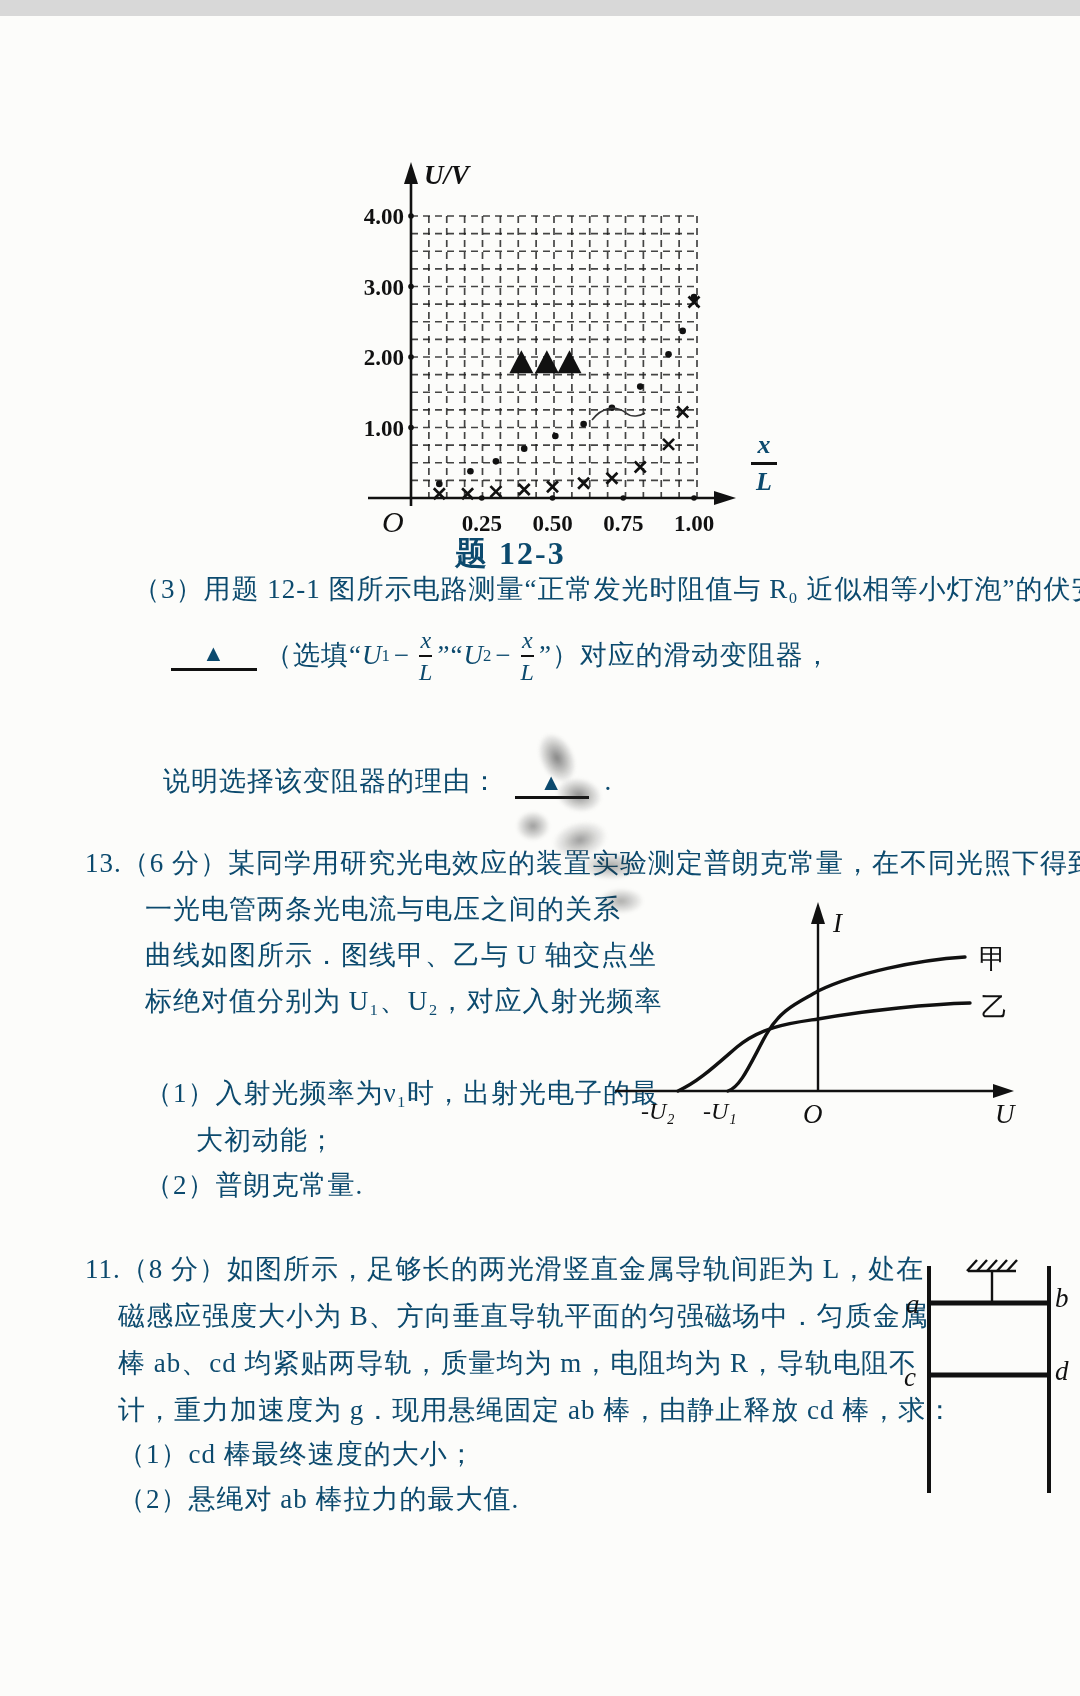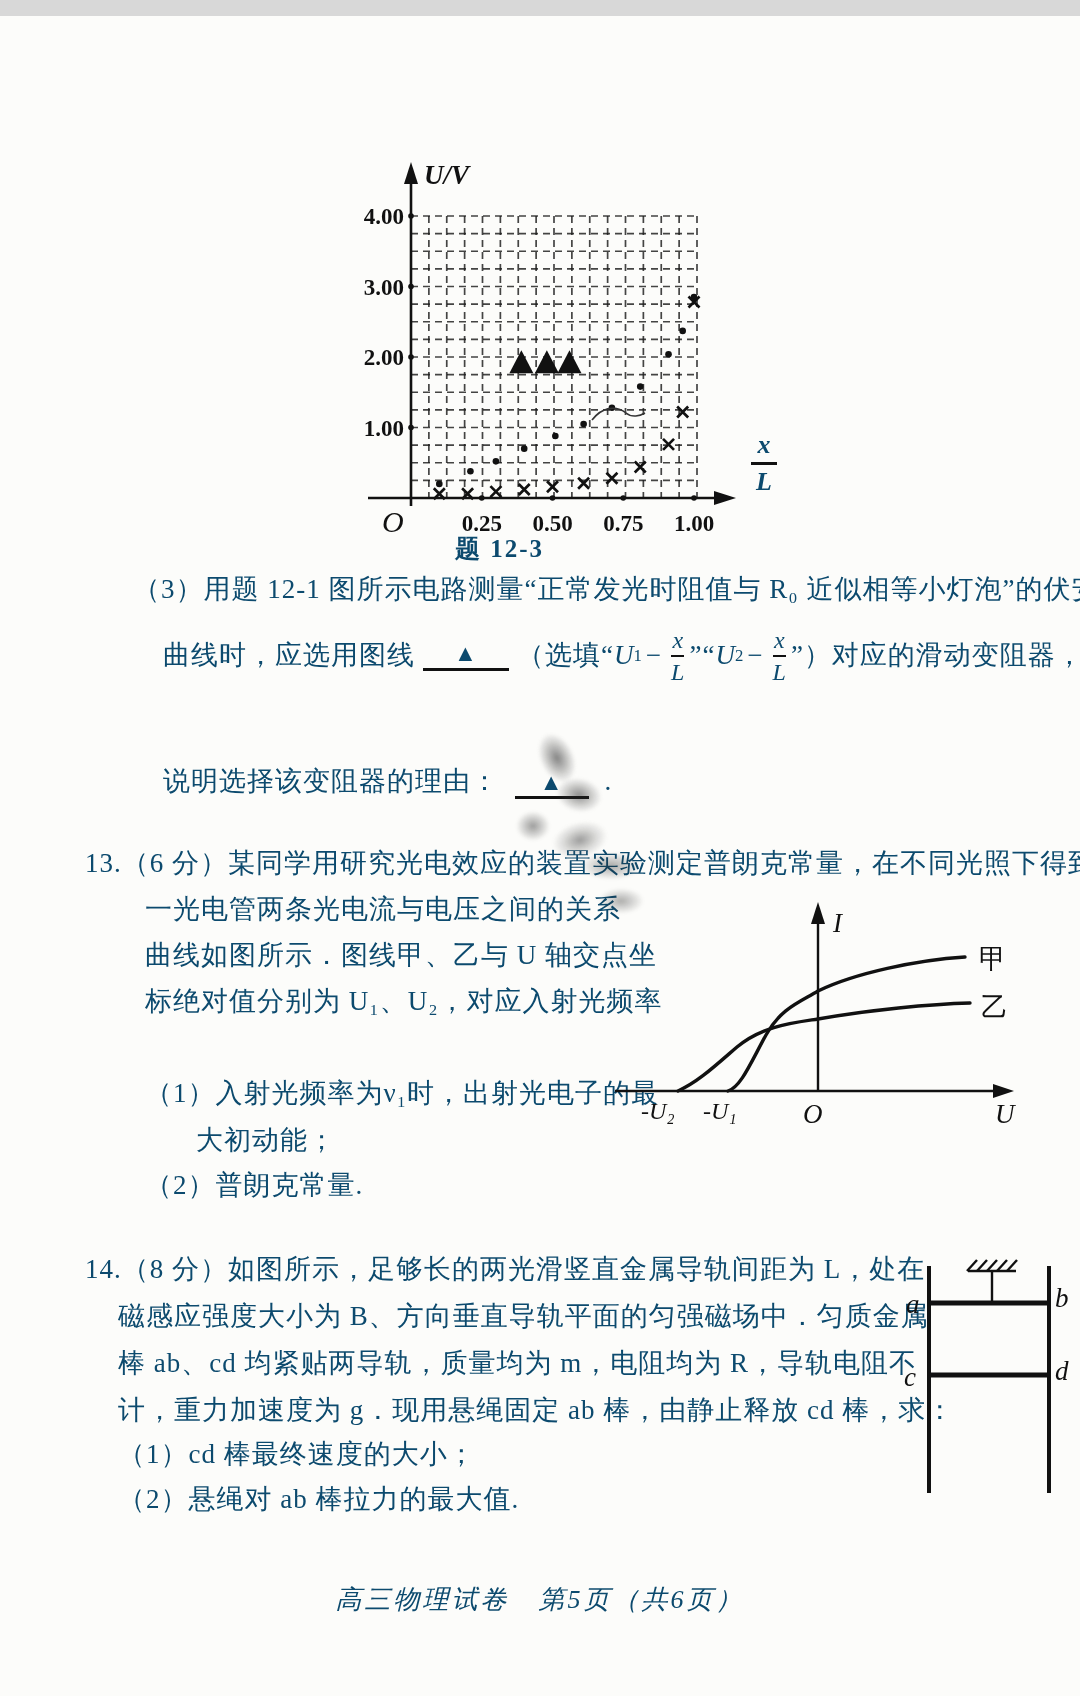--- a/index.html
+++ b/index.html
@@ -16,7 +16,7 @@
         margin:0 5px;font-size:24px;line-height:1;}
   .frac .fbar{display:block;width:100%;height:2.4px;background:#111;margin:3px 0;}
   .op{margin:0 4px;}
-  .caption{position:absolute;font-size:25px;font-weight:bold;letter-spacing:2px;}
+  .caption{position:absolute;font-size:32px;font-weight:bold;letter-spacing:2px;}
   .footer{position:absolute;left:0;top:1566px;width:100%;text-align:center;font-size:26px;
           font-style:italic;letter-spacing:3px;}
   .xl-frac{position:absolute;left:746px;top:416px;width:36px;display:flex;flex-direction:column;

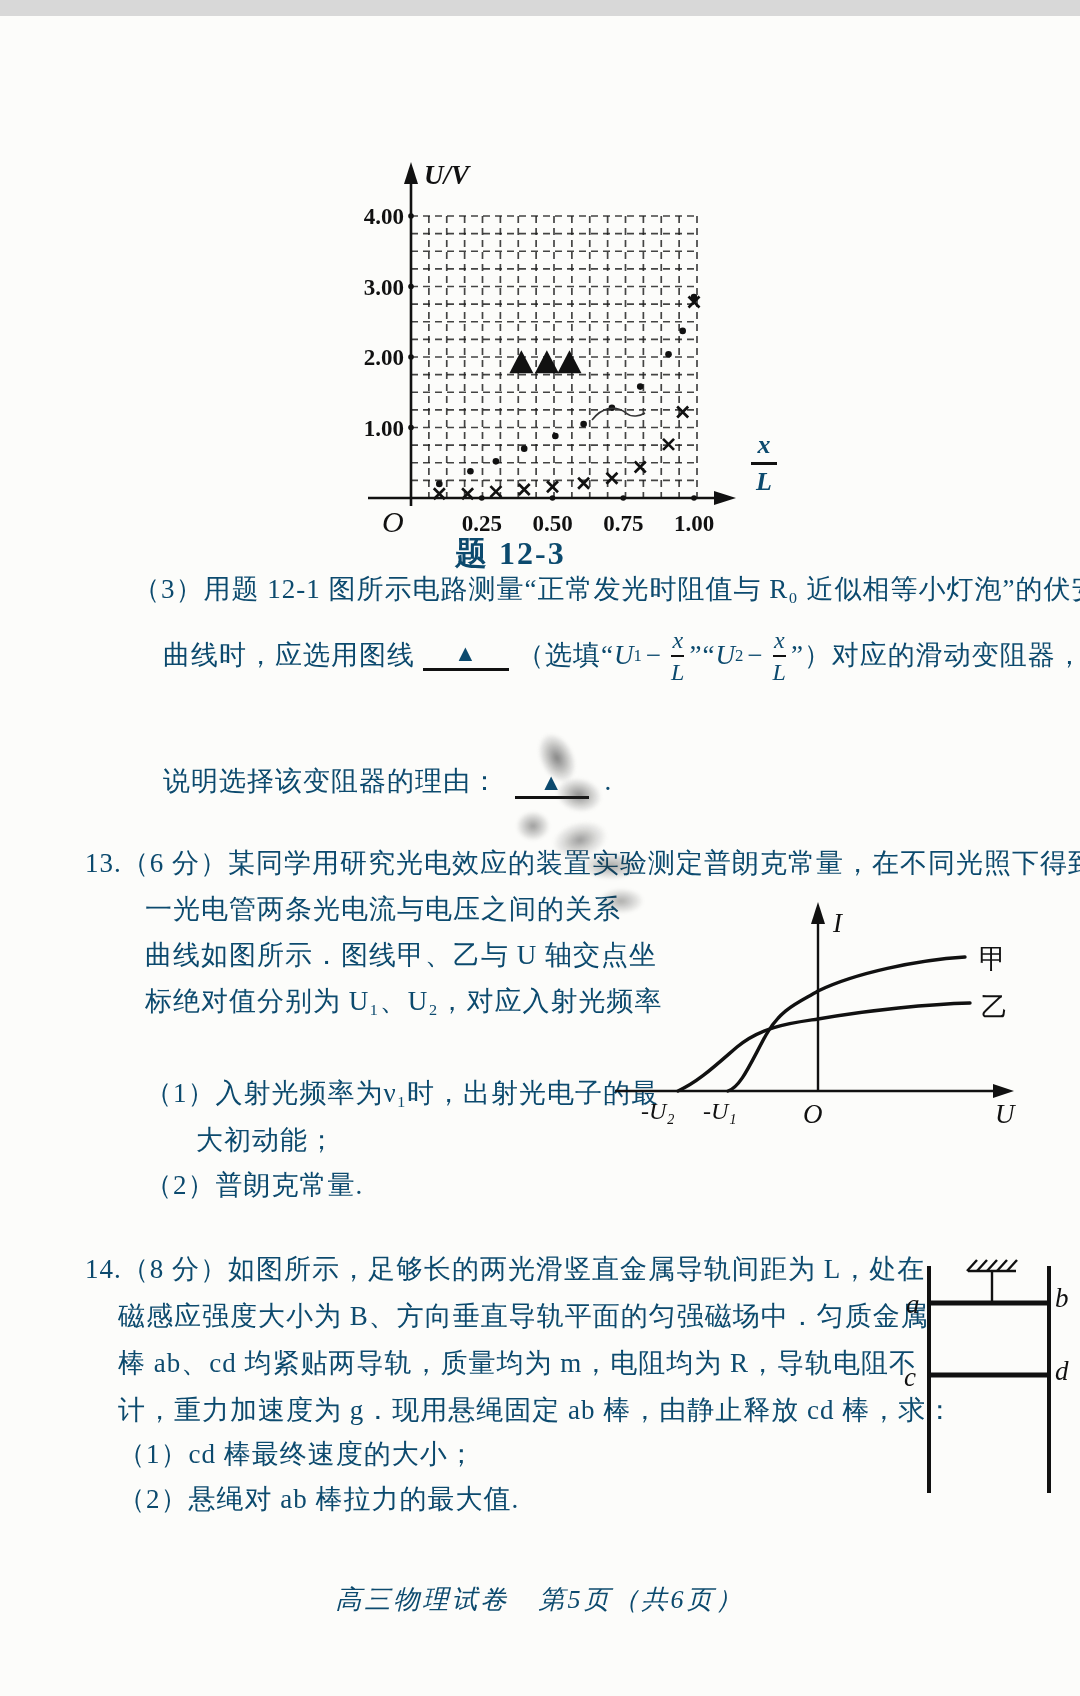--- a/index.html
+++ b/index.html
@@ -140,7 +140,6 @@
 
   <div class="line" style="left:133px;top:556px;">（3）用题 12-1 图所示电路测量“正常发光时阻值与 R₀ 近似相等小灯泡”的伏安特性</div>
   <div class="line mathline" style="left:163px;top:604px;height:72px;">
-    <span>曲线时，应选用图线</span>
     <span class="blank"><span>▲</span></span>
     <span>（选填“</span>
     <span class="var">U</span>

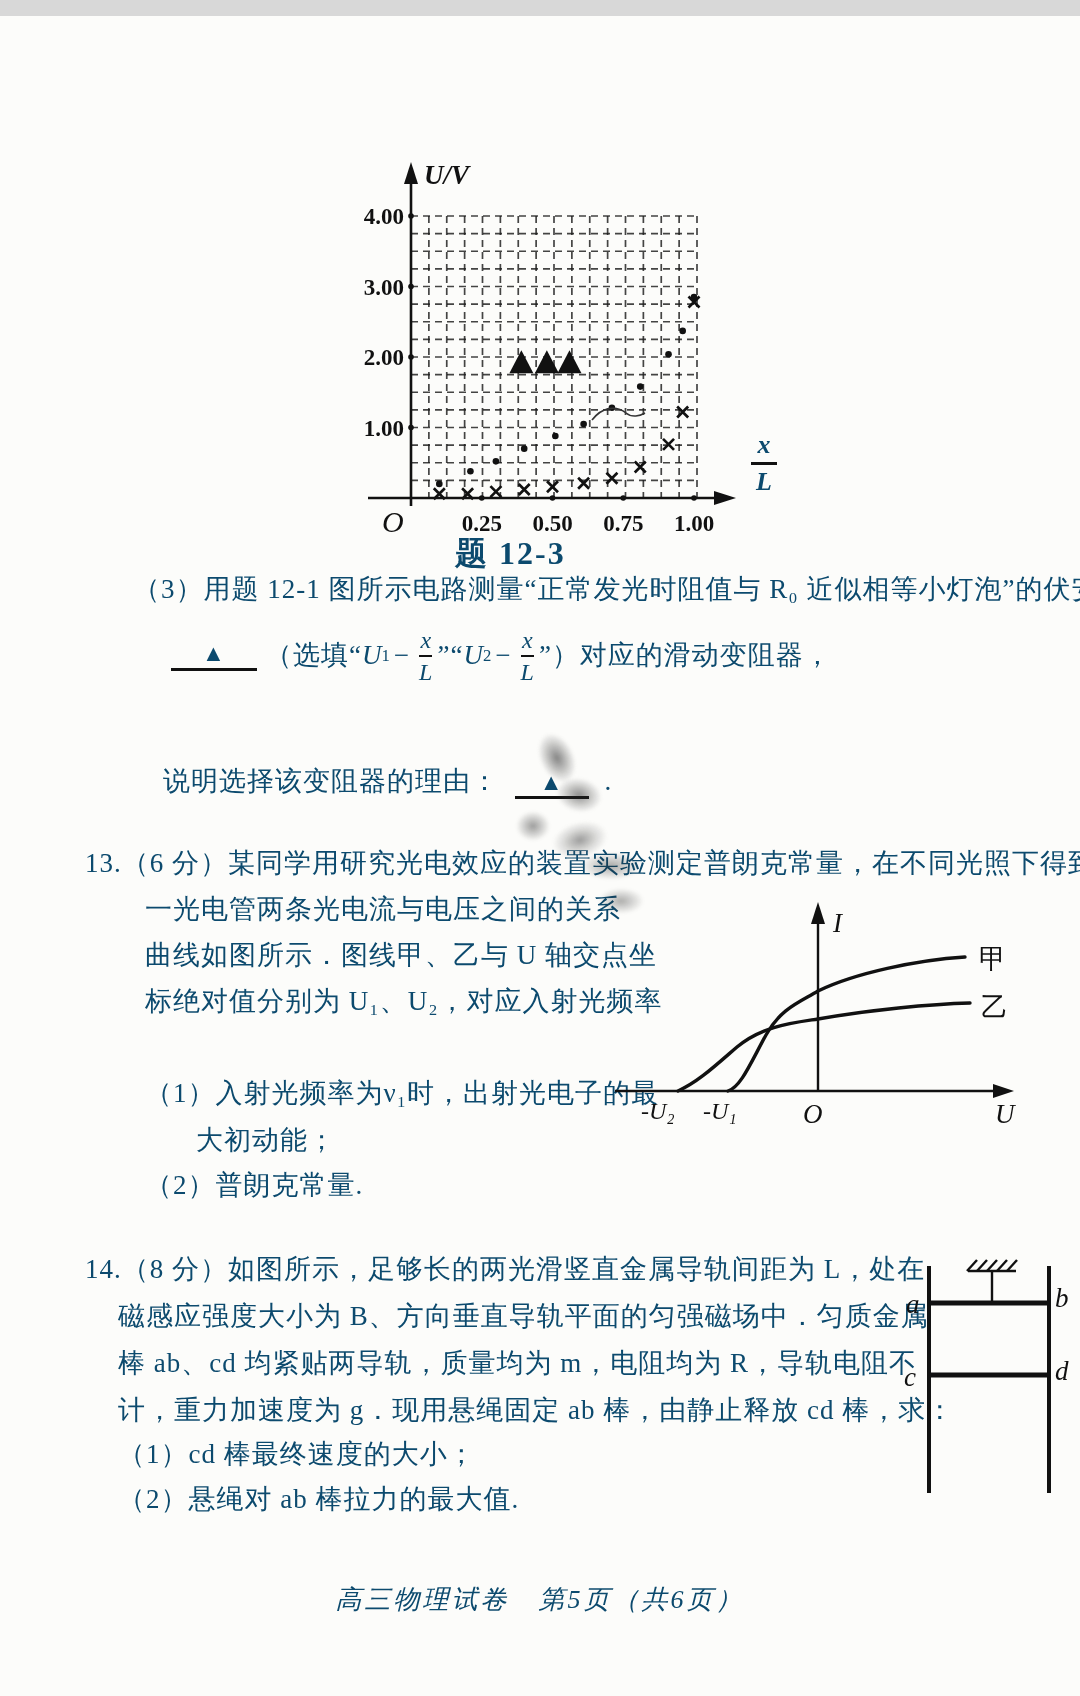--- a/index.html
+++ b/index.html
@@ -191,7 +191,7 @@
     <text class="cjklab" x="426" y="140">乙</text>
   </svg>
 
-  <div class="line" style="left:85px;top:1236px;">14.（8 分）如图所示，足够长的两光滑竖直金属导轨间距为 L，处在</div>
+  <div class="line" style="left:85px;top:1236px;">11.（8 分）如图所示，足够长的两光滑竖直金属导轨间距为 L，处在</div>
   <div class="line" style="left:118px;top:1283px;">磁感应强度大小为 B、方向垂直导轨平面的匀强磁场中．匀质金属</div>
   <div class="line" style="left:118px;top:1330px;">棒 ab、cd 均紧贴两导轨，质量均为 m，电阻均为 R，导轨电阻不</div>
   <div class="line" style="left:118px;top:1377px;text-align:right;">计，重力加速度为 g．现用悬绳固定 ab 棒，由静止释放 cd 棒，求：</div>

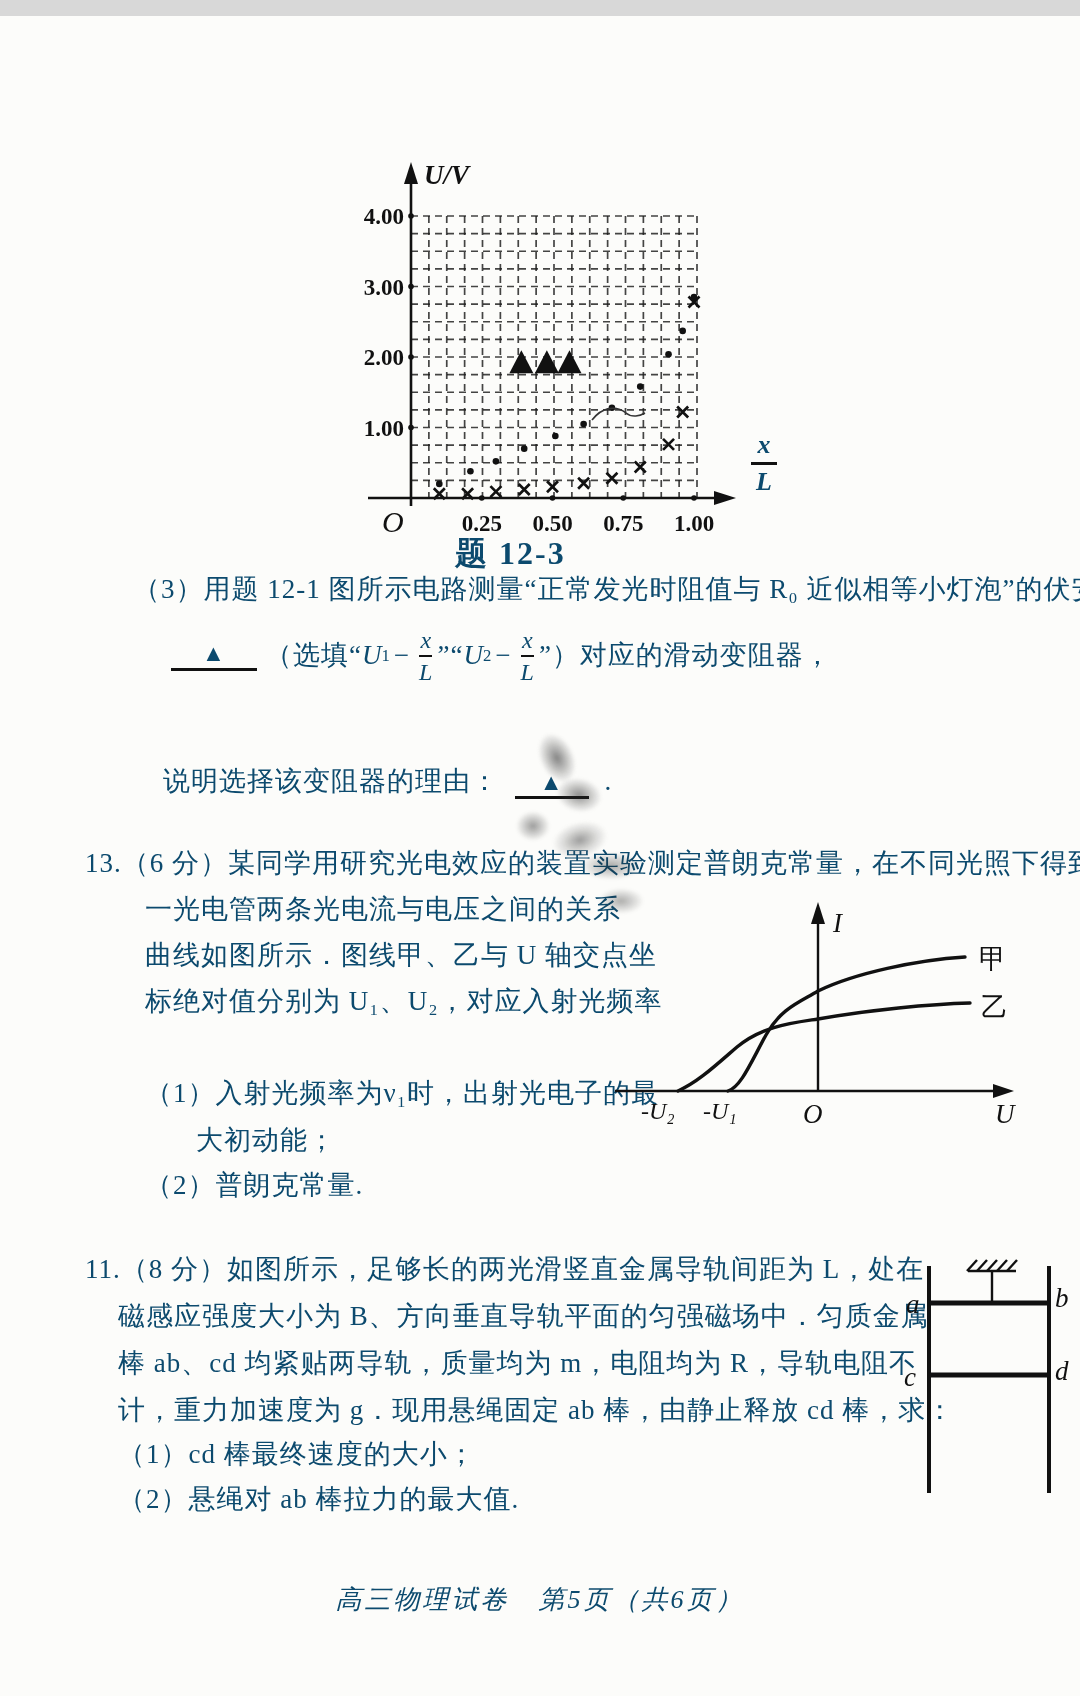--- a/index.html
+++ b/index.html
@@ -225,7 +225,6 @@
   <div class="smudge" style="left:580px;top:836px;width:62px;height:28px;background:radial-gradient(closest-side,rgba(45,45,45,.4),transparent);"></div>
   <div class="smudge" style="left:598px;top:872px;width:46px;height:26px;background:radial-gradient(closest-side,rgba(45,45,45,.38),transparent);"></div>
 
-  <div class="footer">高三物理试卷　第5页（共6页）</div>
 </div>
 
 </body></html>

